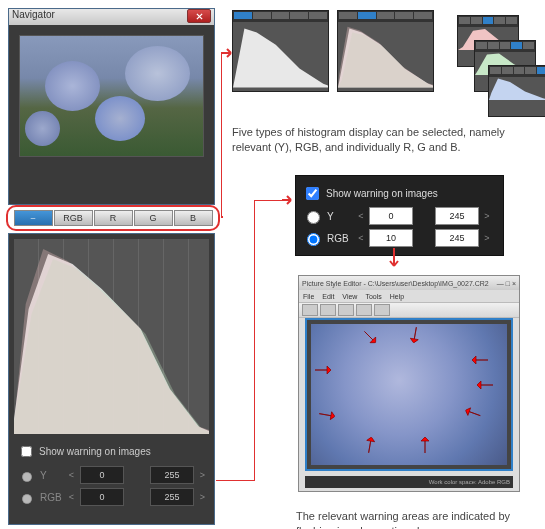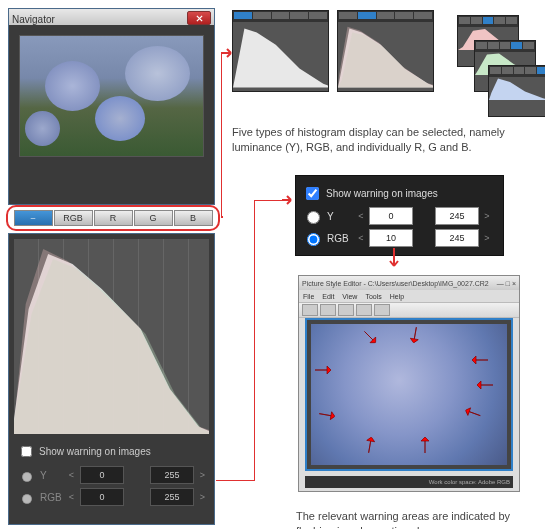--- a/index.html
+++ b/index.html
@@ -26,7 +26,7 @@
   background: linear-gradient(#e8e8e8, #c8c8c8);
   height: 16px;
   display: flex;
-  align-items: flex-end;
+  align-items: flex-start;
   justify-content: space-between;
   padding: 0 3px;
   font-size: 10px;

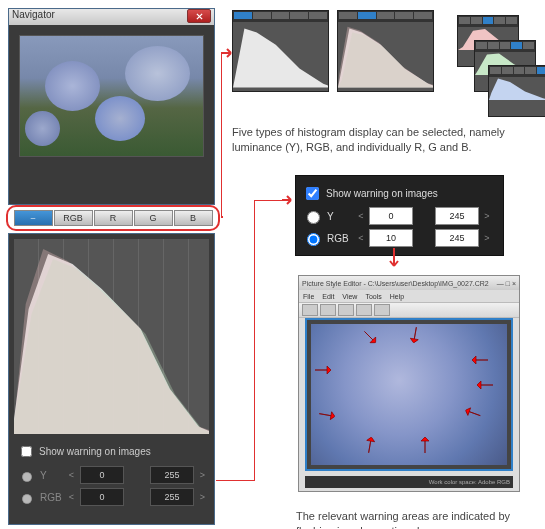--- a/index.html
+++ b/index.html
@@ -445,7 +445,7 @@
   </div>
 </div>
 
-<div class="caption1">Five types of histogram display can be selected, namely luminance (Y), RGB, and individually R, G and B.</div>
+<div class="caption1">Five types of histogram display can be selected, namely relevant (Y), RGB, and individually R, G and B.</div>
 
 <div class="warning-panel">
   <div class="wp-row">

